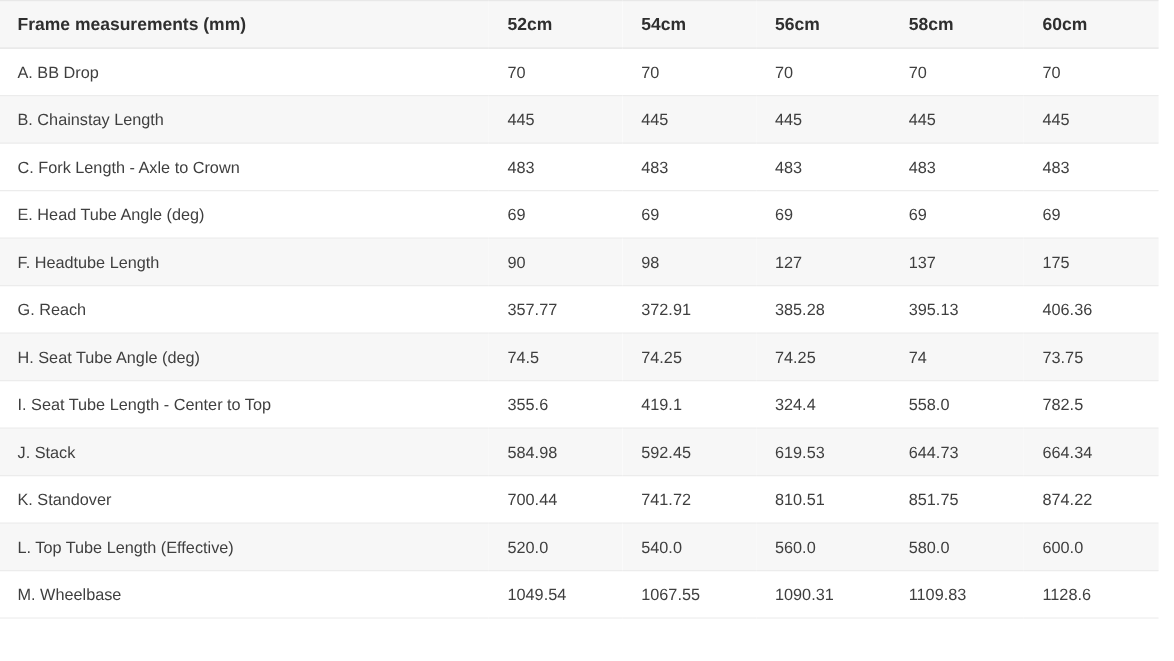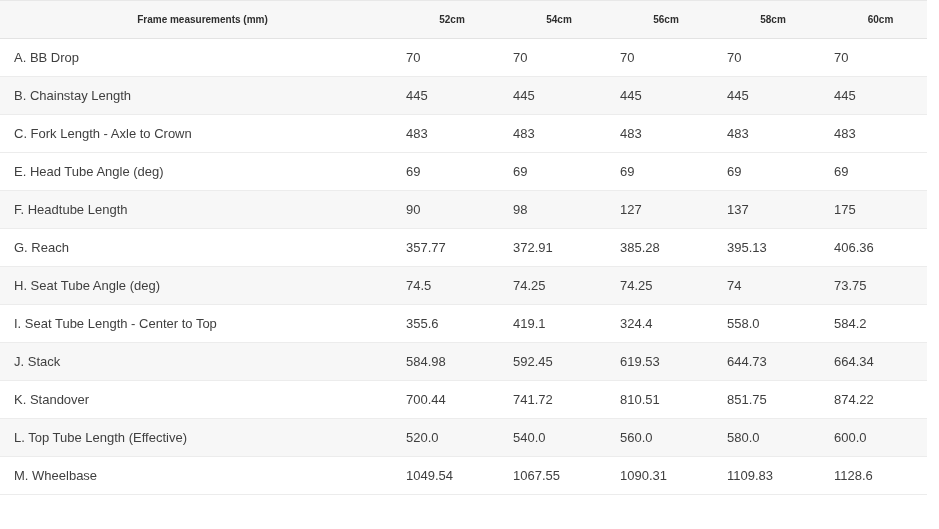--- a/index.html
+++ b/index.html
@@ -35,9 +35,9 @@
     background: #f7f7f7;
   }
   thead th {
-    text-align: center;
+    text-align: left;
     font-weight: bold;
-    font-size: 10px;
+    font-size: 14px;
     color: #2f2f2f;
     padding: 0;
     height: 37px;

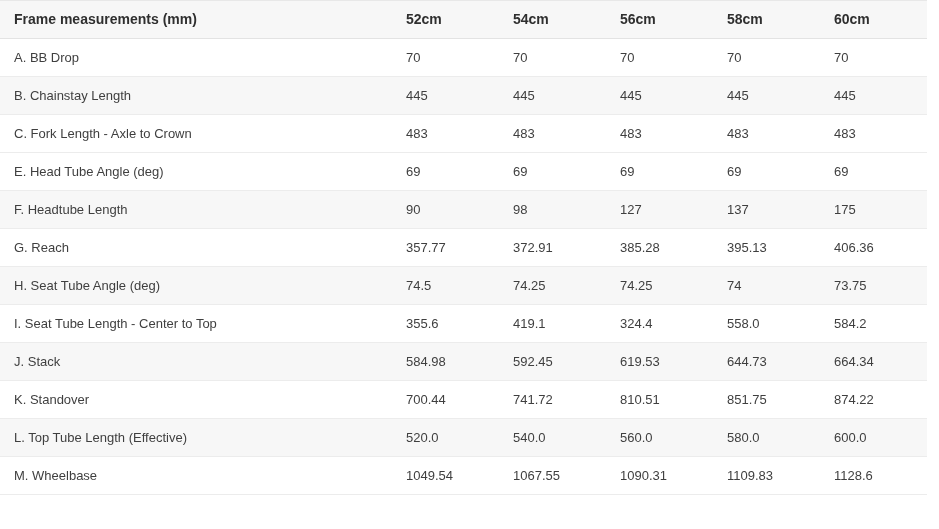--- a/index.html
+++ b/index.html
@@ -154,7 +154,7 @@
         <td class="col-size">419.1</td>
         <td class="col-size">324.4</td>
         <td class="col-size">558.0</td>
-        <td class="col-size">584.2</td>
+        <td class="col-size">782.5</td>
       </tr>
       <tr class="row-even">
         <td class="col-label">J. Stack</td>

